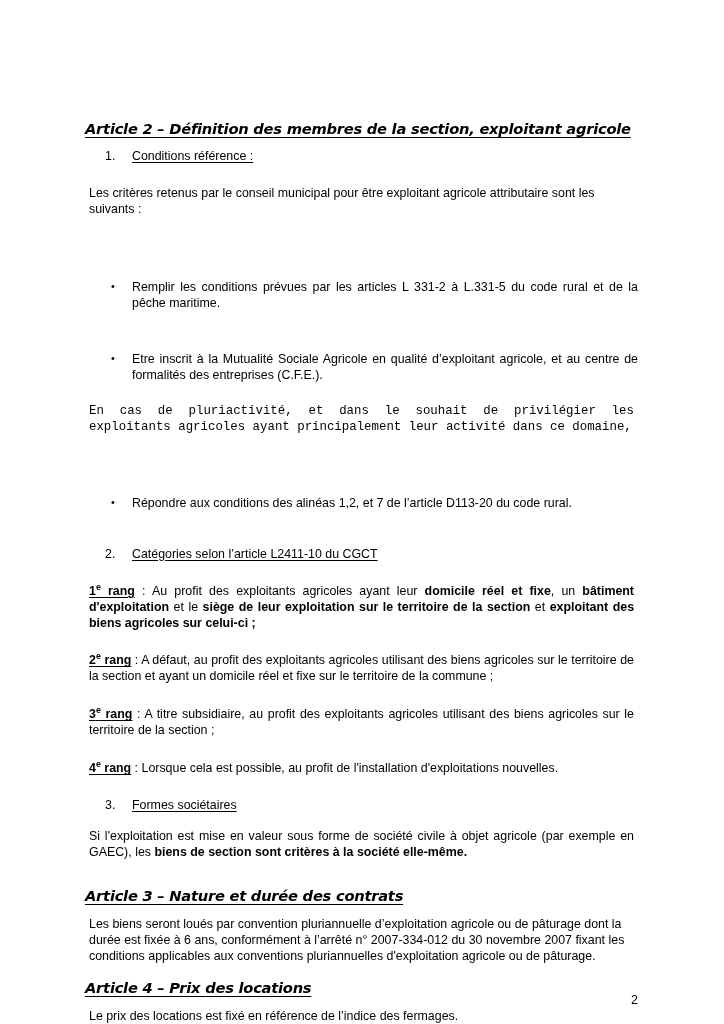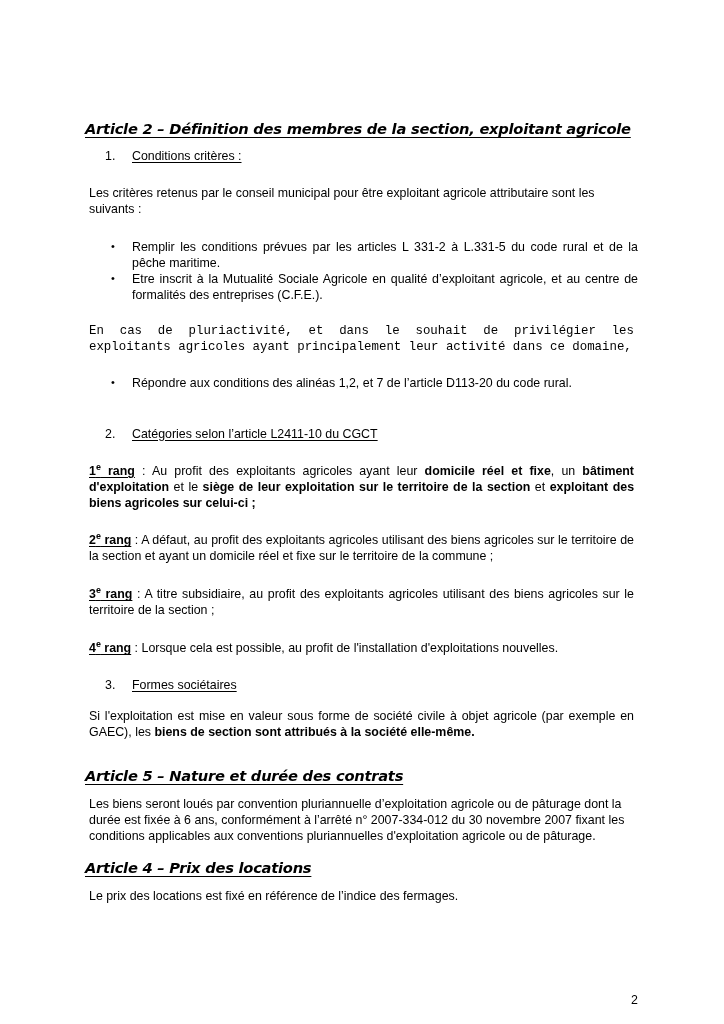--- a/index.html
+++ b/index.html
@@ -129,7 +129,7 @@
 
     <div class="numbered">
       <span class="num">1.</span>
-      <span class="lbl">Conditions critères :</span>
+      <span class="lbl">Conditions référence :</span>
     </div>
 
     <div class="sp-18"></div>

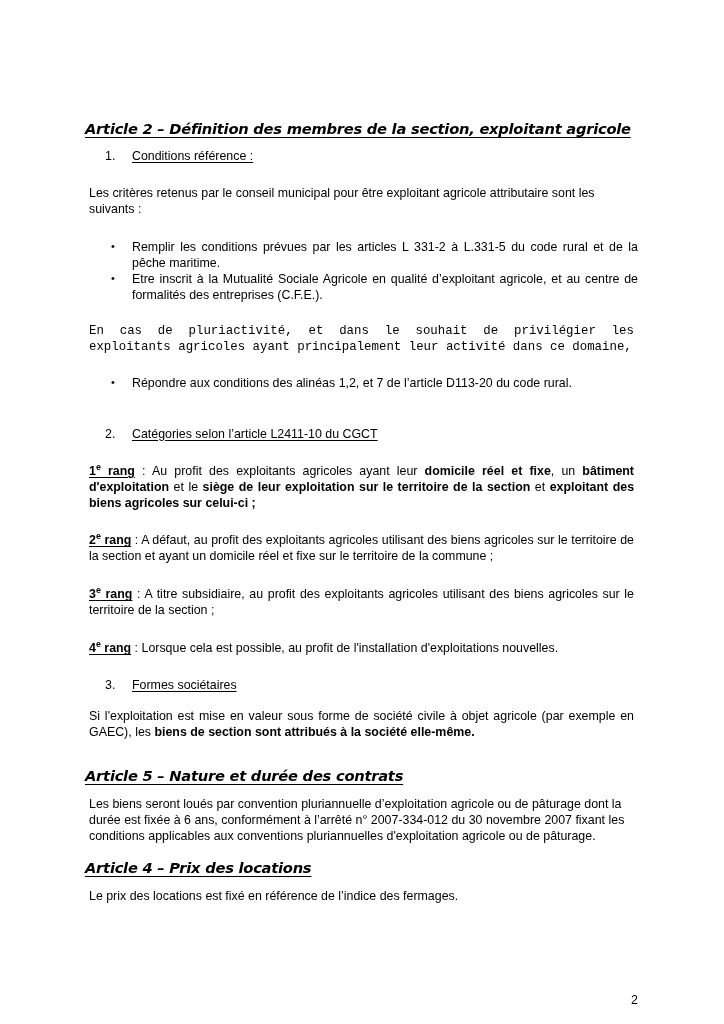--- a/index.html
+++ b/index.html
@@ -78,6 +78,7 @@
     line-height: 1.285;
     padding-left: 47px;
     text-align: justify;
+    margin-top: 40px;
   }
   ul.bullets > li::before {
     content: "\2022";

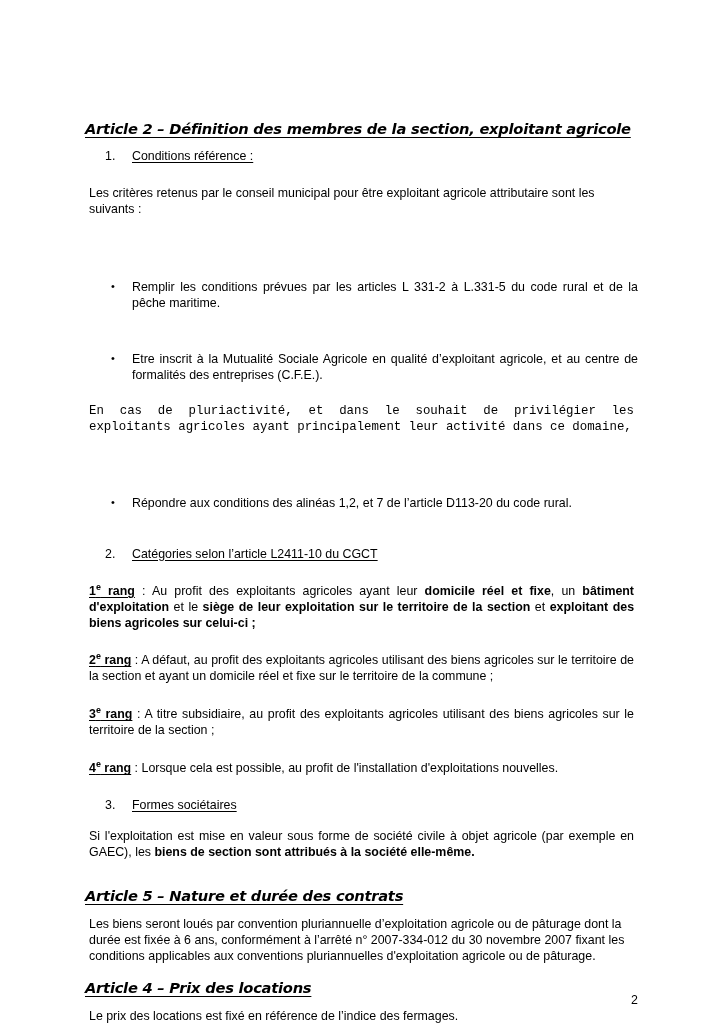--- a/index.html
+++ b/index.html
@@ -189,7 +189,7 @@
 
     <div class="sp-12"></div>
 
-    <p class="body just"><span class="">Si l'exploitation est mise en valeur sous forme de société civile à objet agricole (par exemple en GAEC), les </span><span class="b">biens de section sont attribués à la société elle-même.</span></p>
+    <p class="body just"><span class="">Si l'exploitation est mise en valeur sous forme de société civile à objet agricole (par exemple en GAEC), les </span><span class="b">biens de section sont critères à la société elle-même.</span></p>
 
     <div class="sp-22"></div>
 

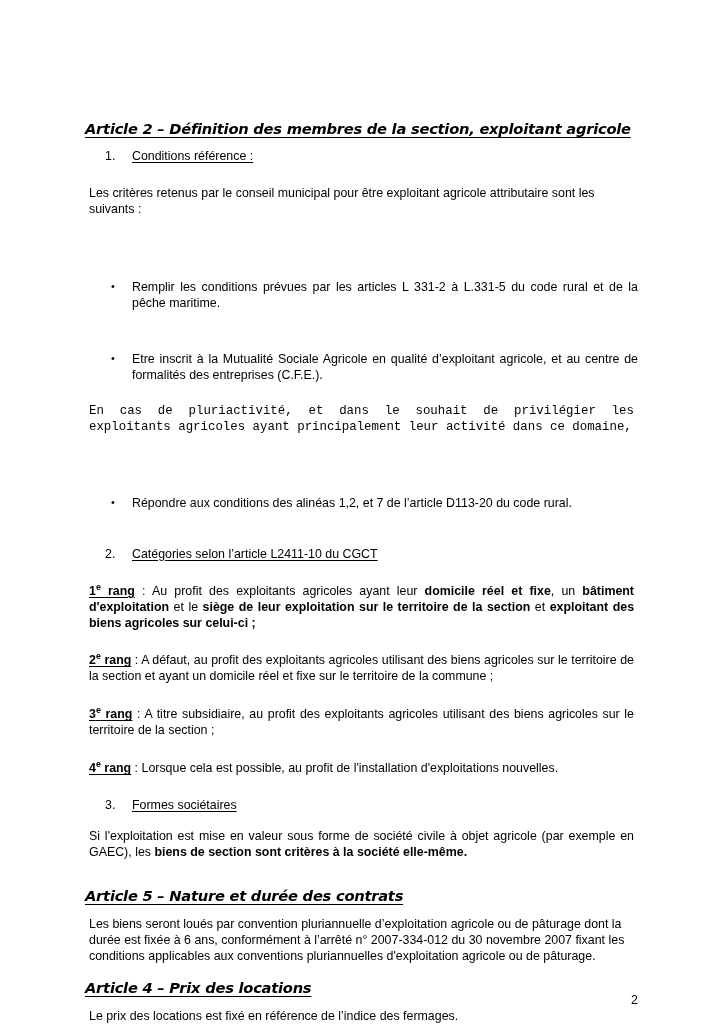--- a/index.html
+++ b/index.html
@@ -193,7 +193,7 @@
 
     <div class="sp-22"></div>
 
-    <h1 class="article-heading">Article 5 – Nature et durée des contrats</h1>
+    <h1 class="article-heading">Article 3 – Nature et durée des contrats</h1>
 
     <div class="sp-8"></div>
 

